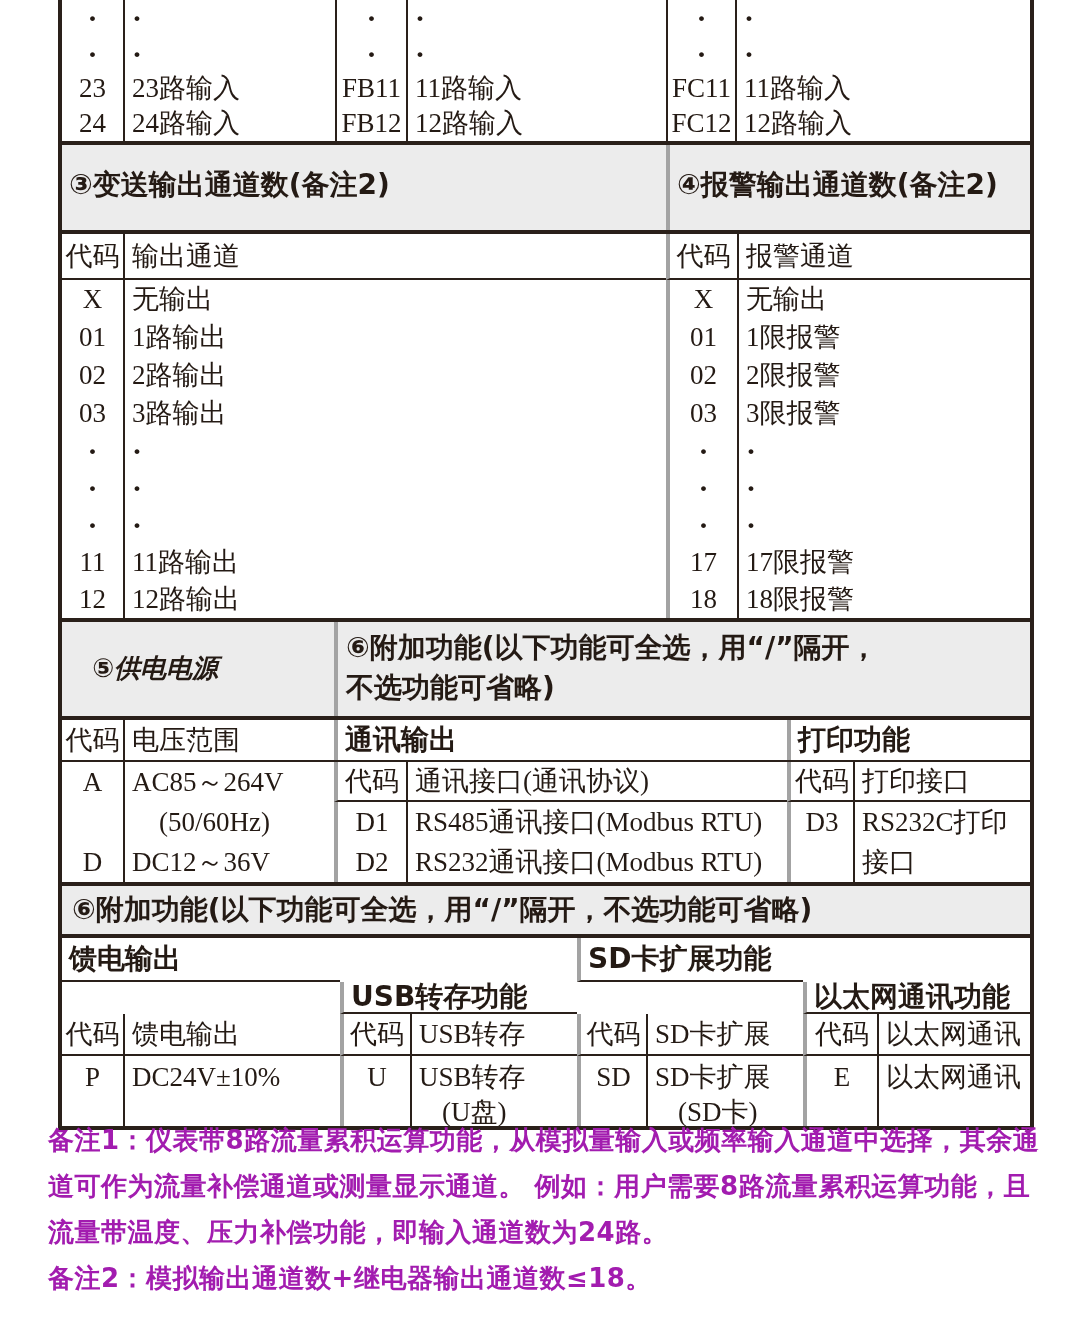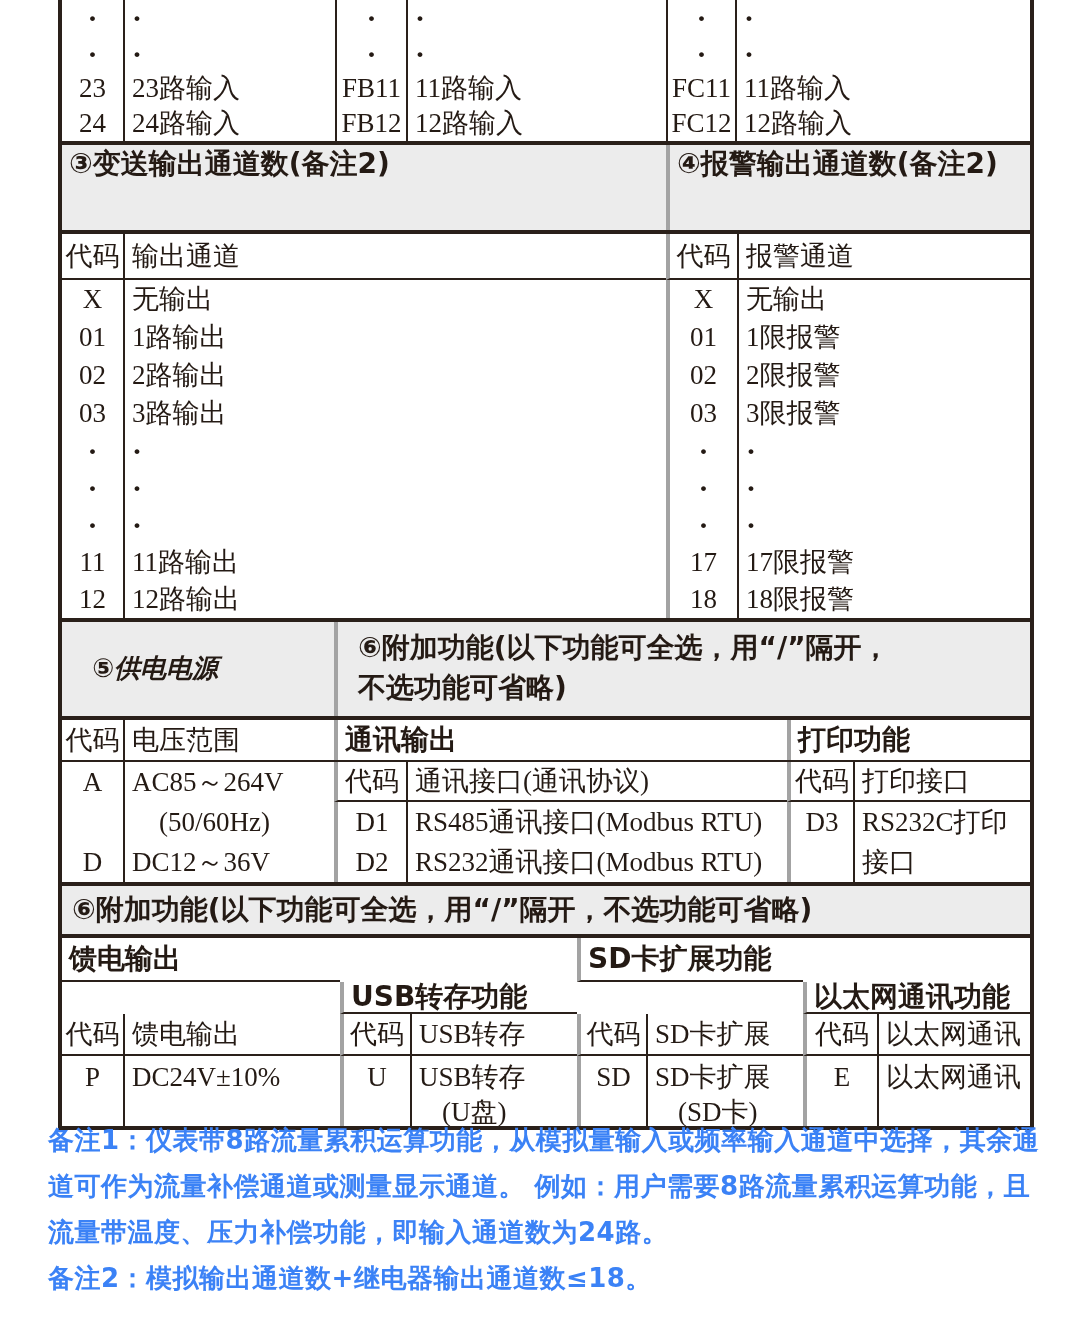--- a/index.html
+++ b/index.html
@@ -35,7 +35,7 @@
   .bb2 { border-bottom:2px solid #2a201a; }
   .g { background:#ececec; }
   .hd { font-family:"DejaVu Sans","Liberation Sans",sans-serif; font-weight:bold; font-size:28px; }
-  .topalign { align-items:flex-start; padding-top:4px; }
+  .topalign { align-items:flex-start; padding-top:25px; }
   .dot { font-weight:bold; font-size:30px; }
   .ind { padding-left:34px; }
   .ind2 { padding-left:30px; }

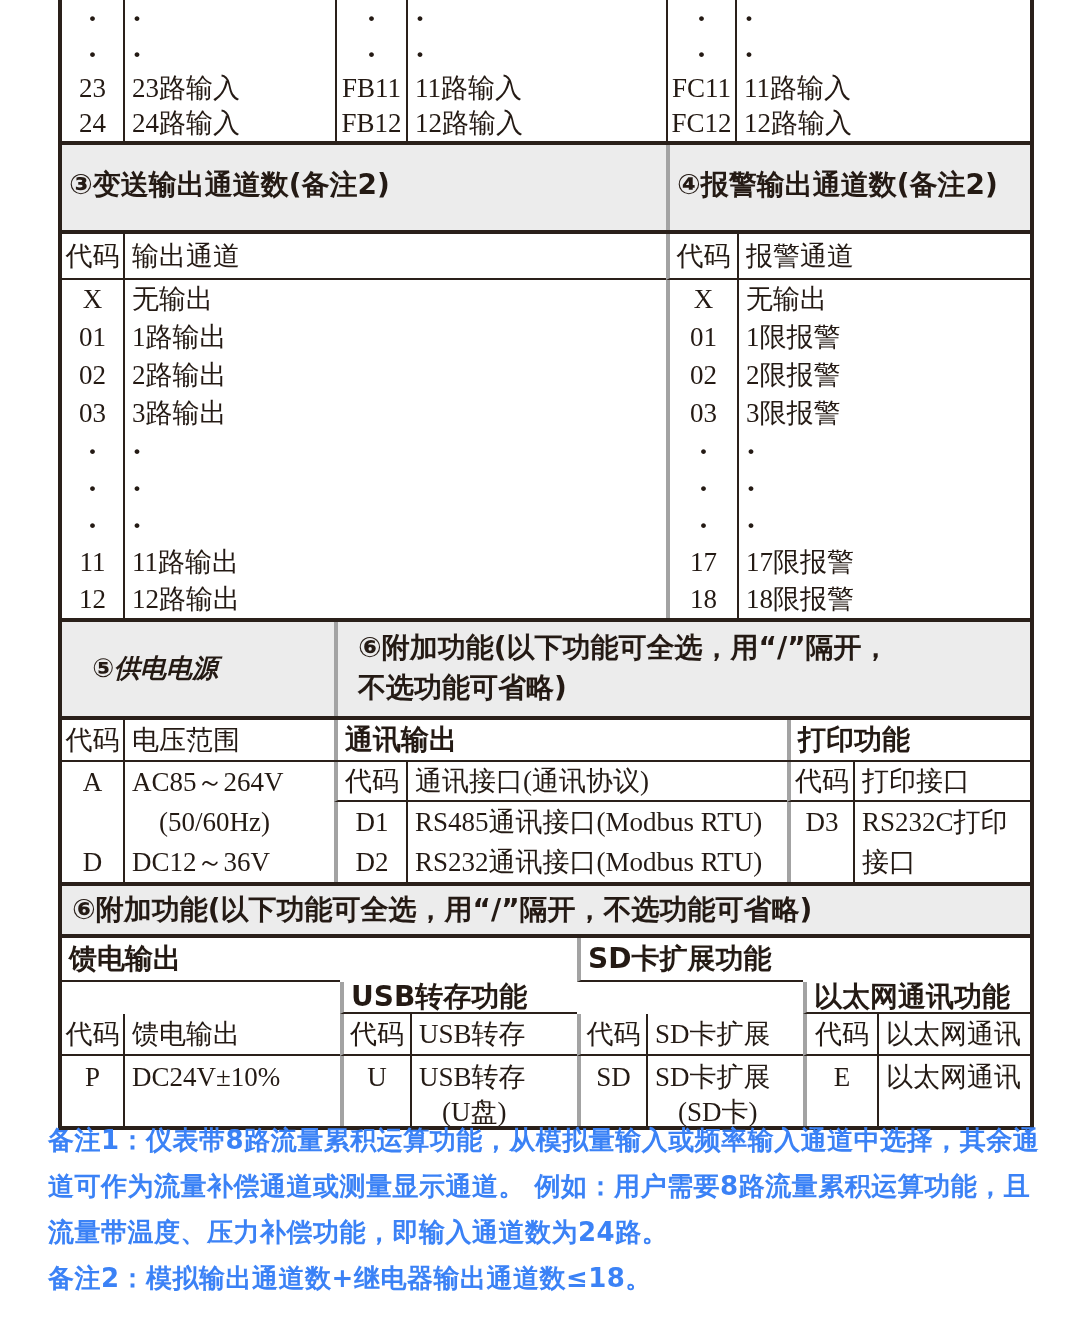--- a/index.html
+++ b/index.html
@@ -39,7 +39,7 @@
   .dot { font-weight:bold; font-size:30px; }
   .ind { padding-left:34px; }
   .ind2 { padding-left:30px; }
-  .twoline { display:block; padding:6px 0 0 20px; }
+  .twoline { display:block; padding:6px 0 0 8px; }
   .twoline span { display:block; line-height:40px; }
 
   .notes { position:absolute; left:48px; top:1120px; width:990px;

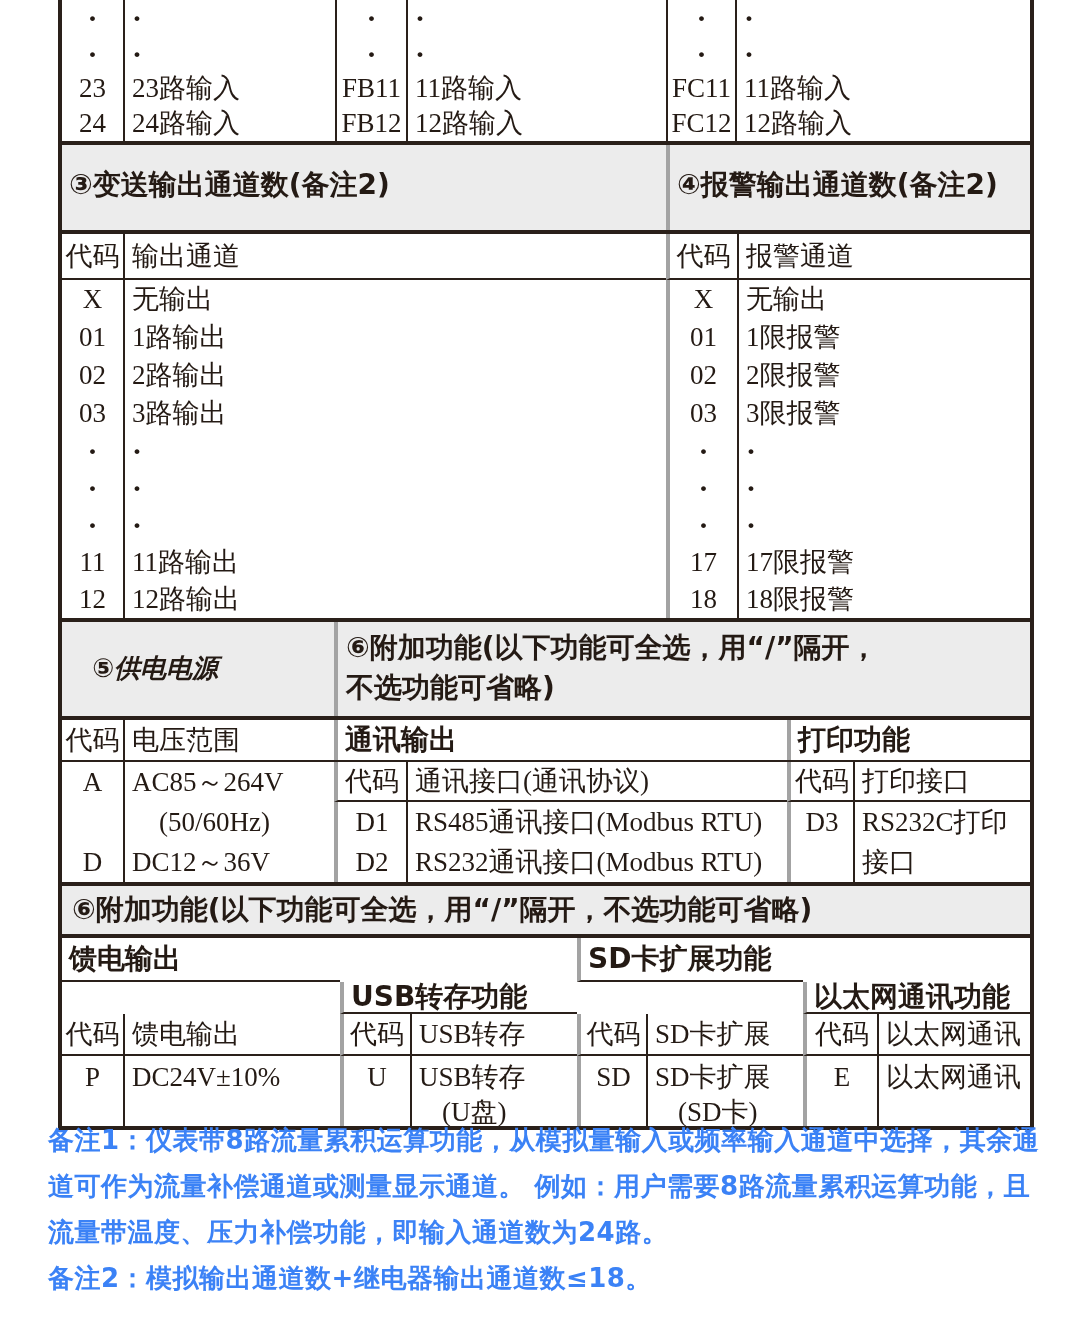--- a/index.html
+++ b/index.html
@@ -44,7 +44,7 @@
 
   .notes { position:absolute; left:48px; top:1120px; width:990px;
     font-family:"DejaVu Sans","Liberation Sans",sans-serif; font-weight:bold;
-    font-size:26px; color:#3b82f6; letter-spacing:0.5px; }
+    font-size:26px; color:#a21caf; letter-spacing:0.5px; }
   .notes div { height:46px; line-height:40px; white-space:nowrap; }
 </style>
 </head>

